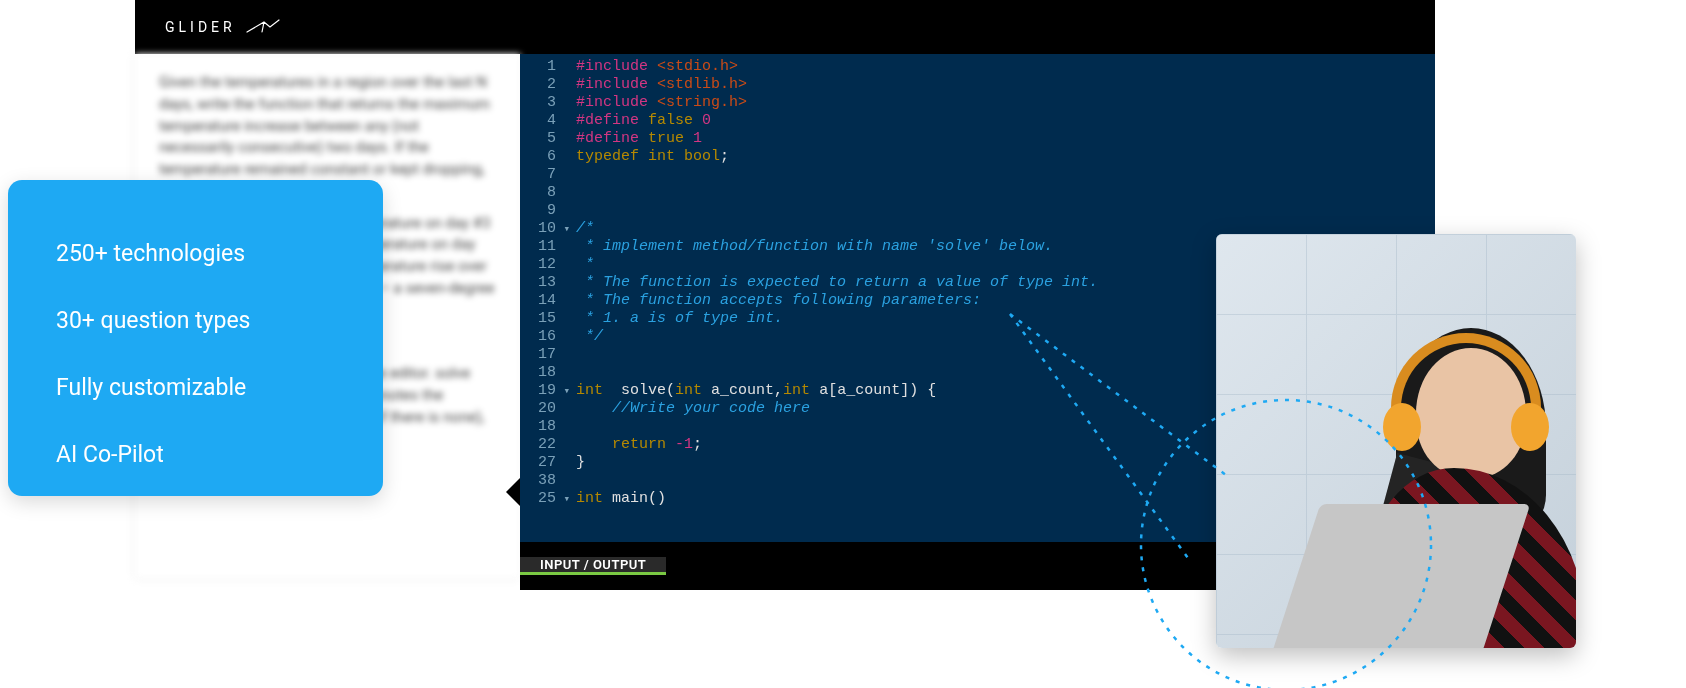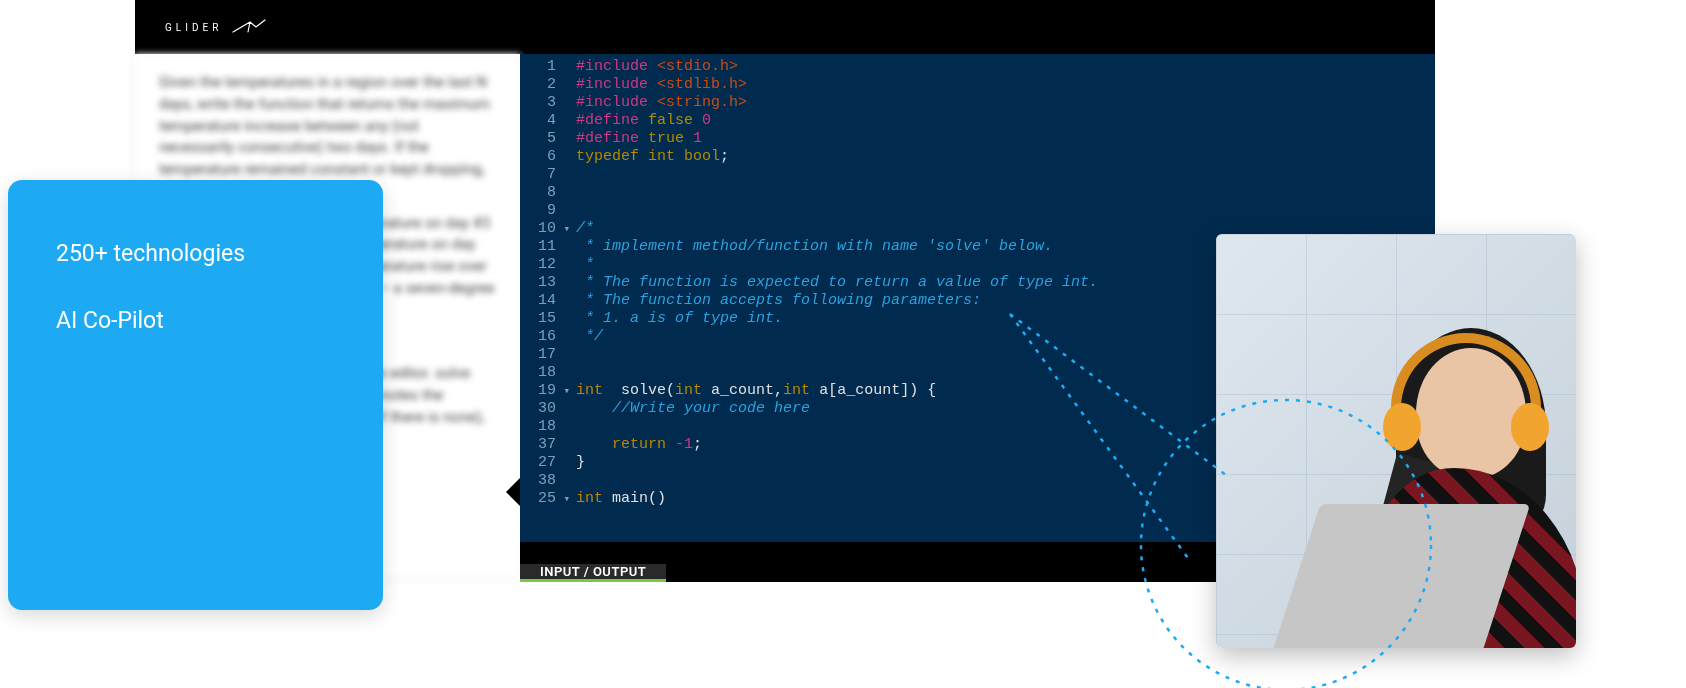--- a/index.html
+++ b/index.html
@@ -25,7 +25,7 @@
   }
   .logo-text {
     color: #fff;
-    font-size: 10px;
+    font-size: 14px;
     letter-spacing: 4px;
     font-weight: 400;
   }

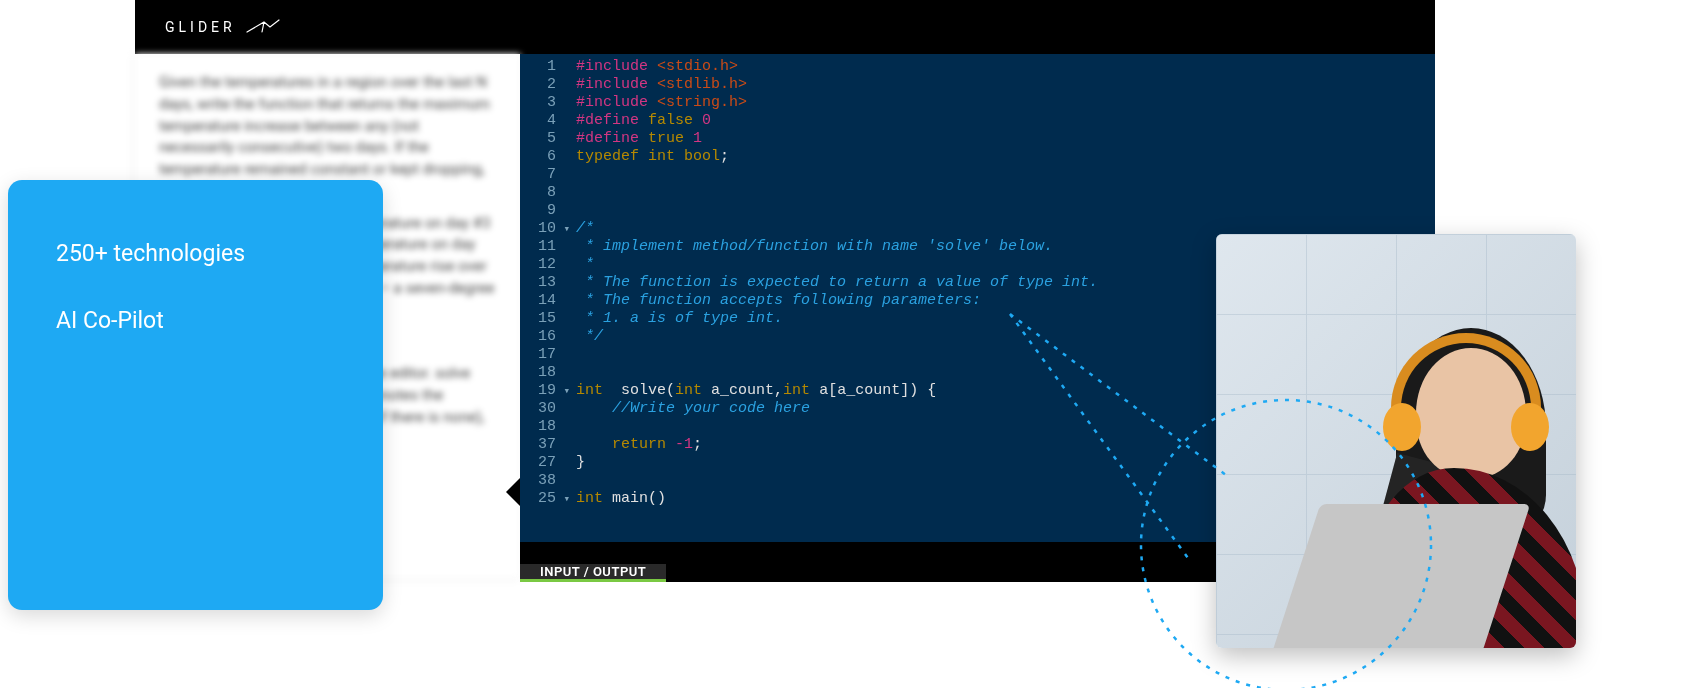--- a/index.html
+++ b/index.html
@@ -120,7 +120,7 @@
   .feature-card{
     position:absolute;
     left:8px; top:180px;
-    width:375px; height:430px;
+    width:375px; height:316px;
     background:#1ea9f3;
     border-radius:14px;
     padding:60px 48px;

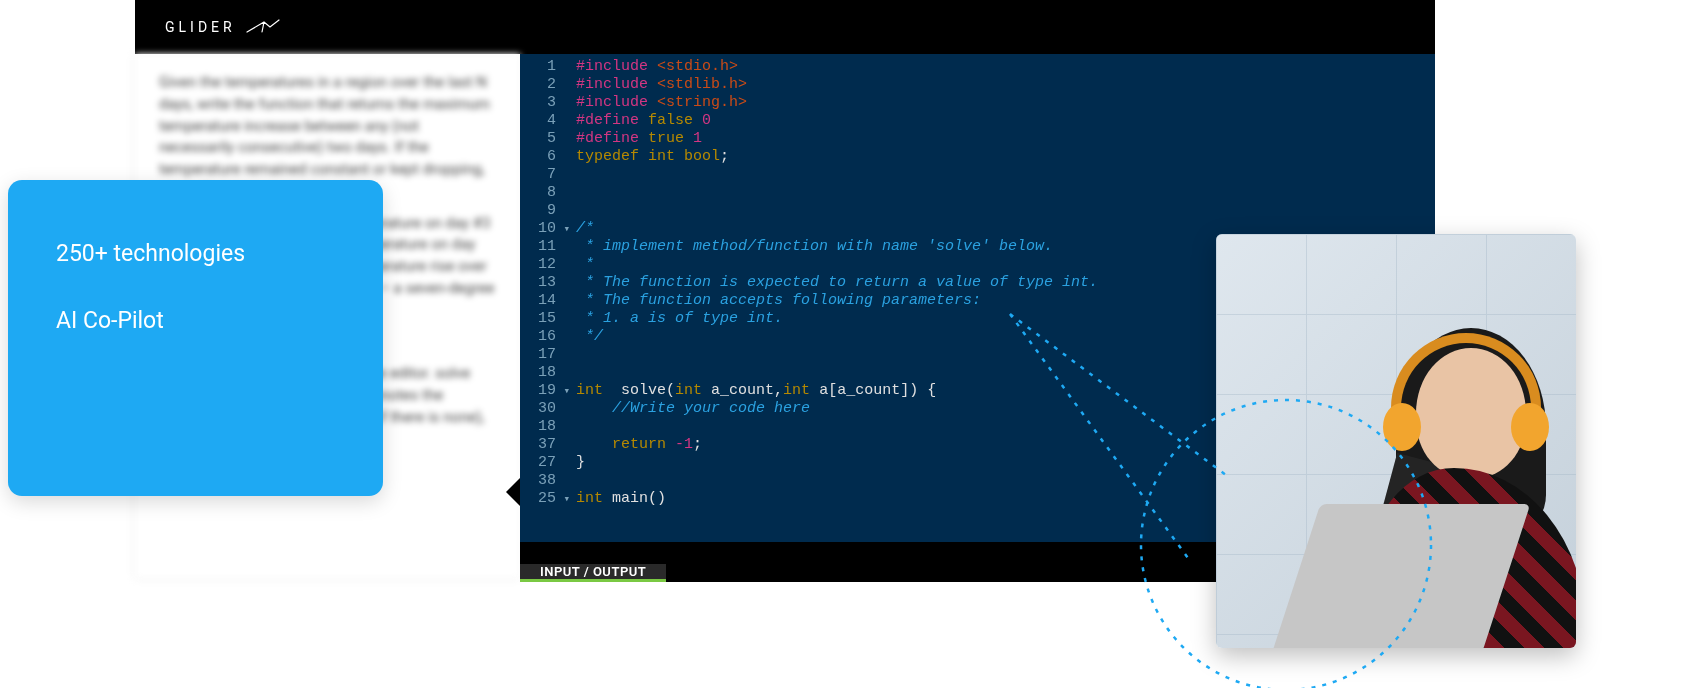--- a/index.html
+++ b/index.html
@@ -233,6 +233,7 @@
 <div class="feature-card">
   <ul>
     <li>250+ technologies</li>
+    <li>30+ question types</li>
     <li>AI Co-Pilot</li>
   </ul>
 </div>

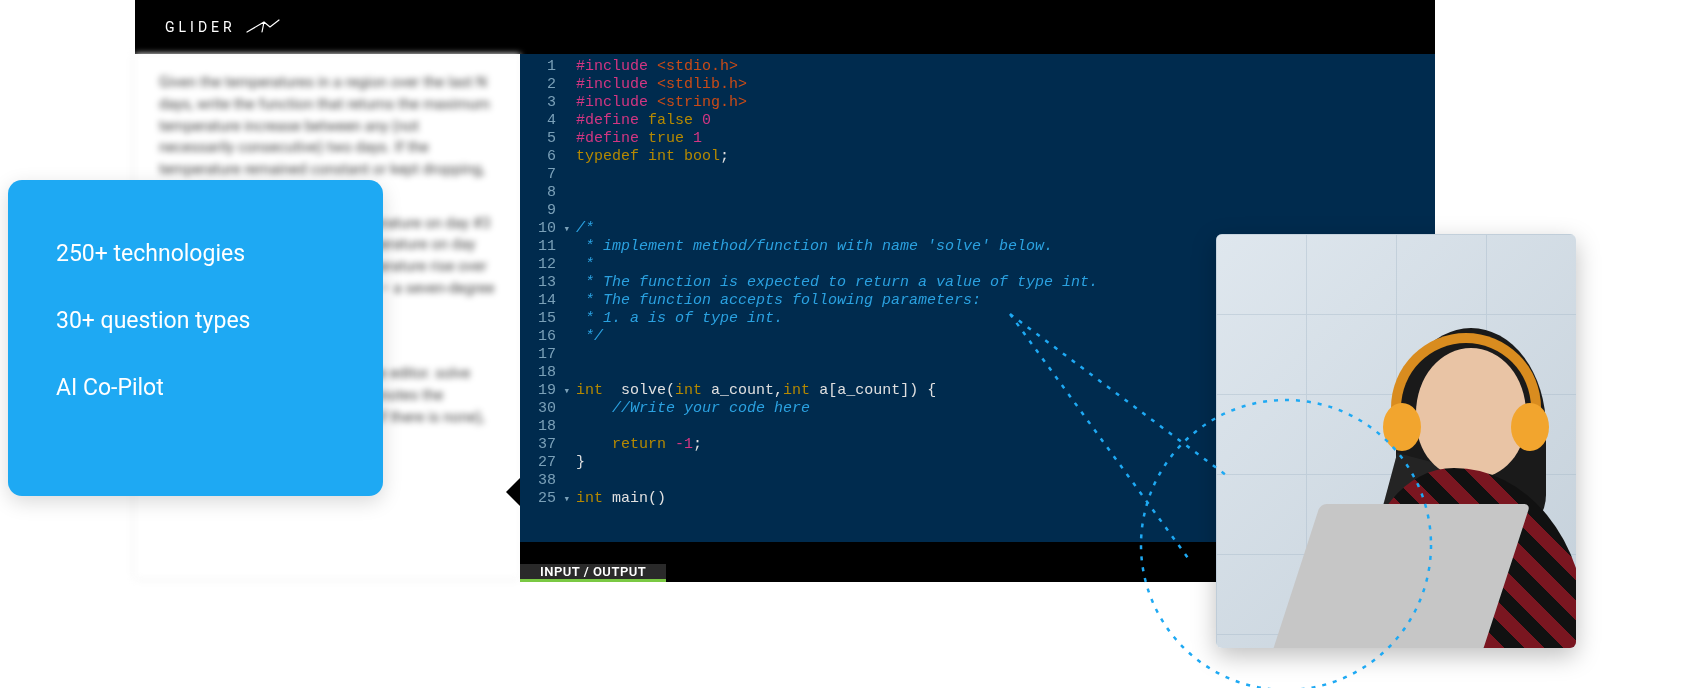--- a/index.html
+++ b/index.html
@@ -234,6 +234,7 @@
   <ul>
     <li>250+ technologies</li>
     <li>30+ question types</li>
+    <li>Fully customizable</li>
     <li>AI Co-Pilot</li>
   </ul>
 </div>

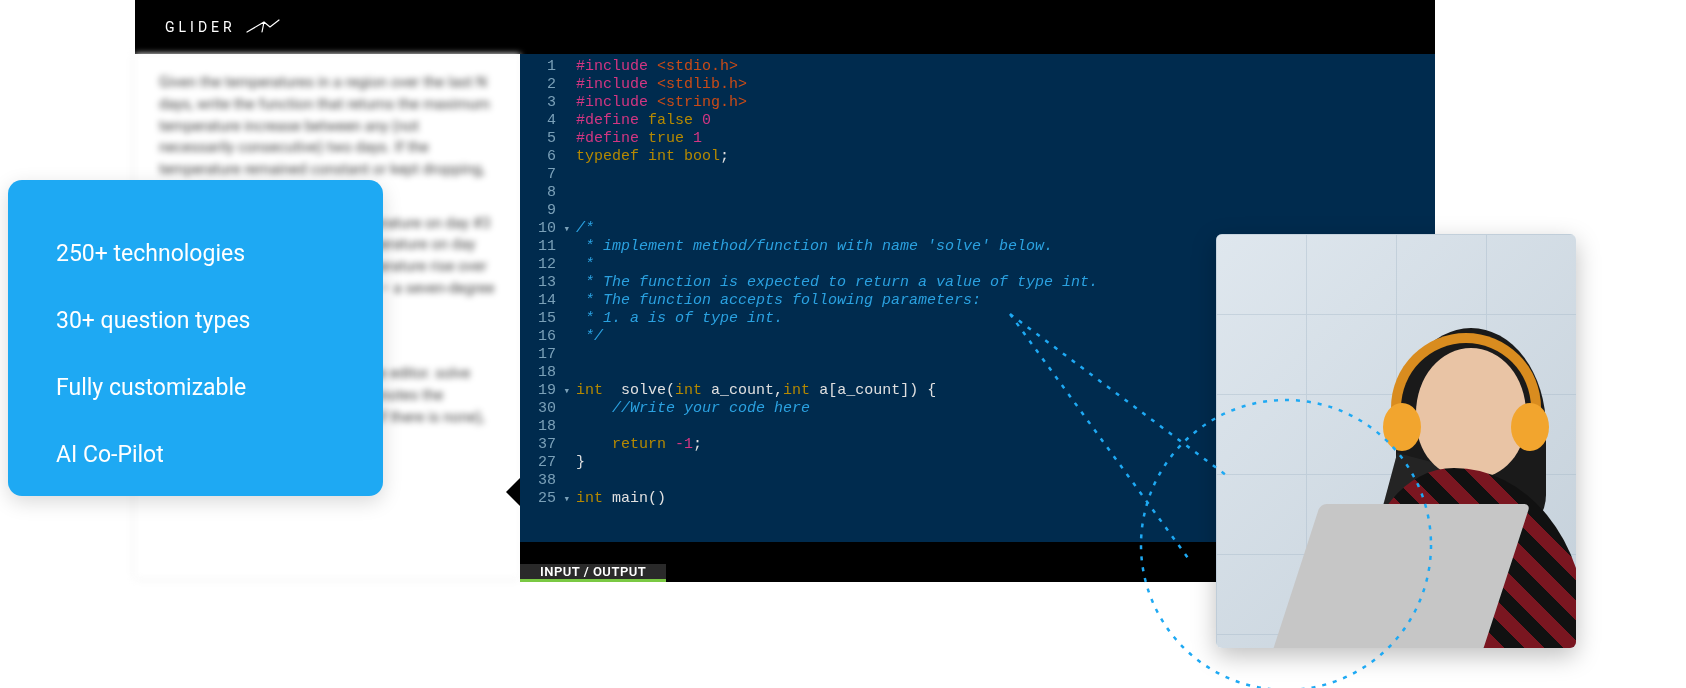--- a/index.html
+++ b/index.html
@@ -216,7 +216,7 @@
       <div>17</div>
       <div>18</div>
       <div class="fold">19</div>
-      <div>30</div>
+      <div>20</div>
       <div>18</div>
       <div>37</div>
       <div>27</div>

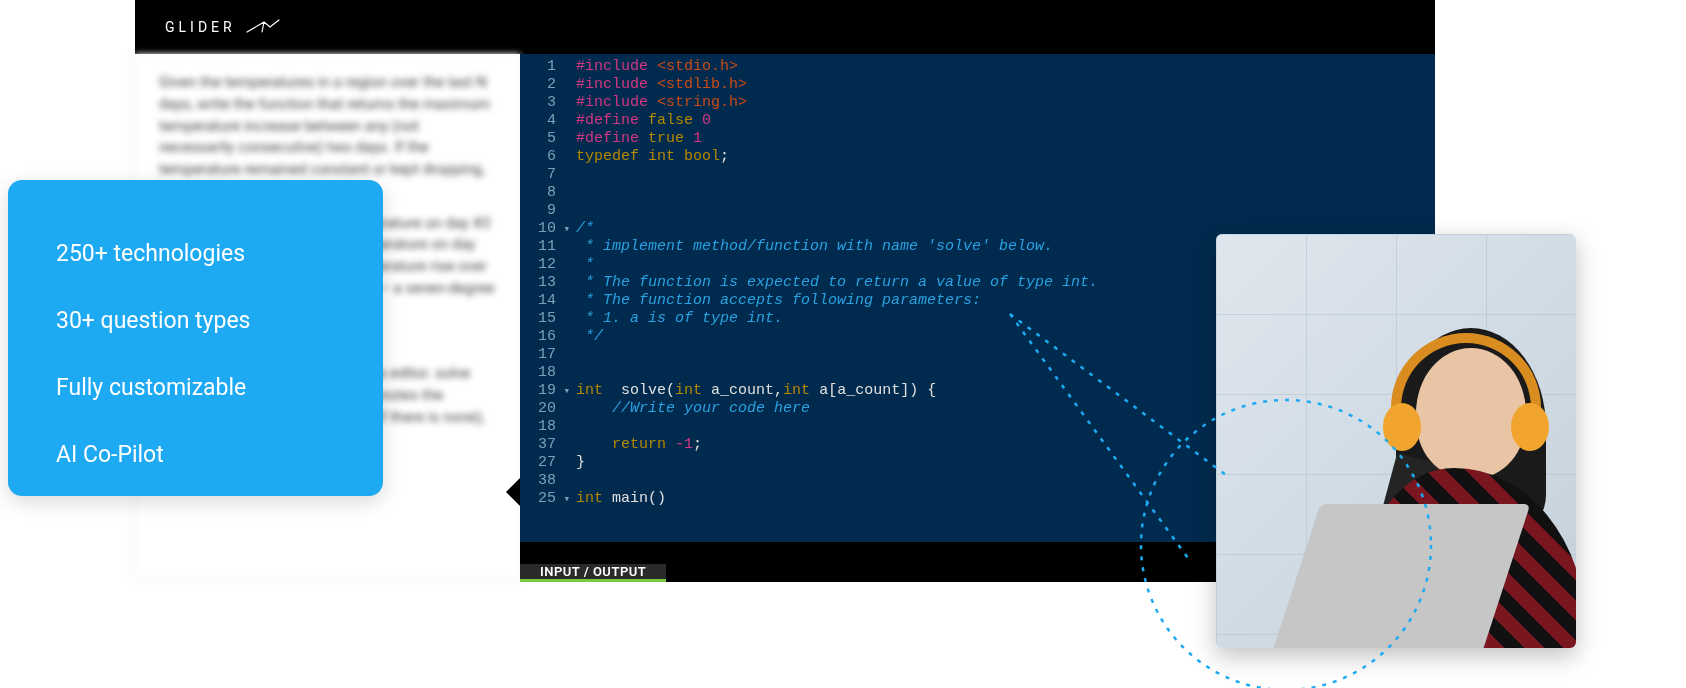--- a/index.html
+++ b/index.html
@@ -218,7 +218,7 @@
       <div class="fold">19</div>
       <div>20</div>
       <div>18</div>
-      <div>37</div>
+      <div>22</div>
       <div>27</div>
       <div>38</div>
       <div class="fold">25</div>

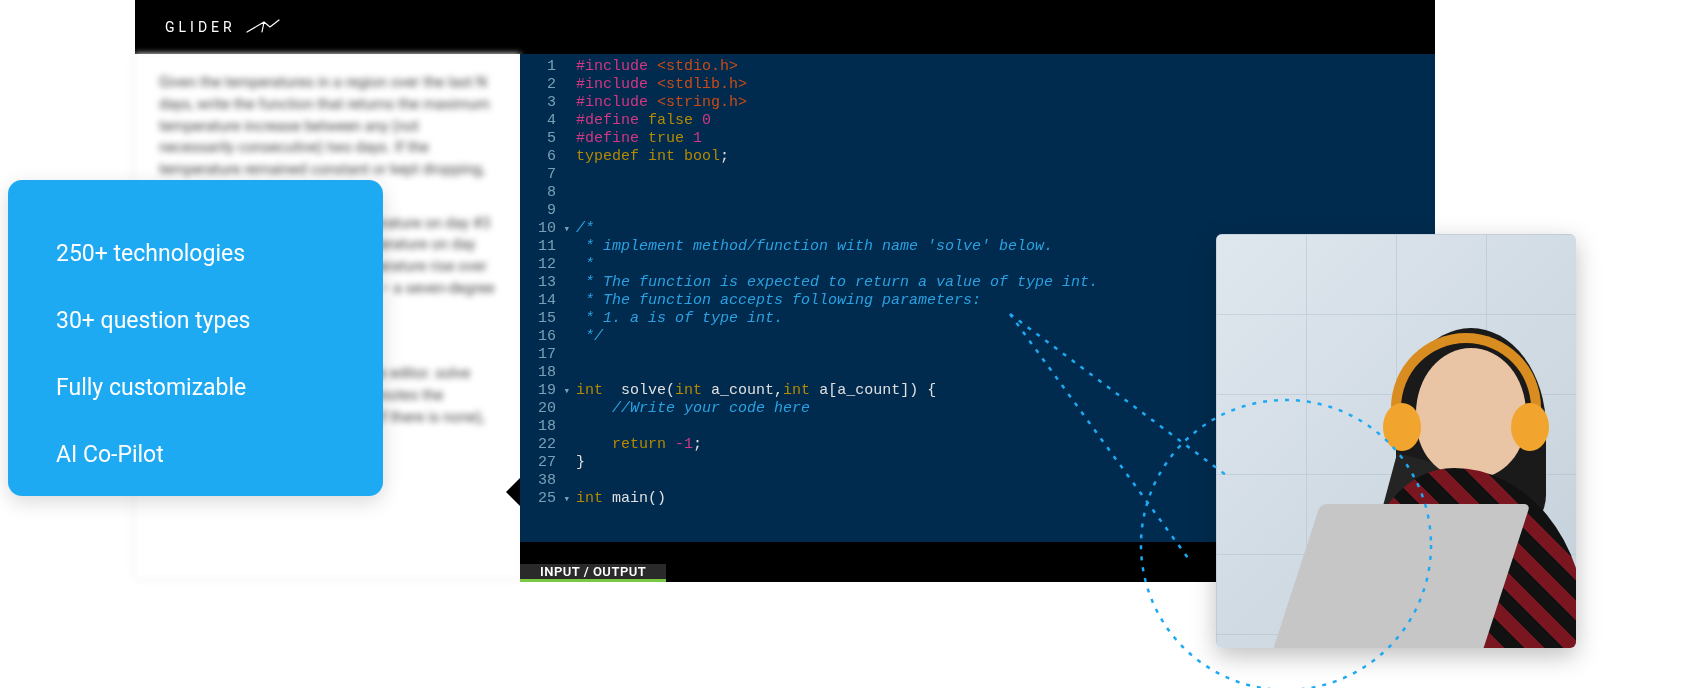--- a/index.html
+++ b/index.html
@@ -100,10 +100,10 @@
   .io-tab {
     position: absolute;
     left: 520px; top: 542px;
-    width: 915px; height: 40px;
+    width: 915px; height: 48px;
     background: #000;
     display:flex;
-    align-items:flex-end;
+    align-items:center;
   }
   .io-tab .tab{
     padding: 0 20px;

